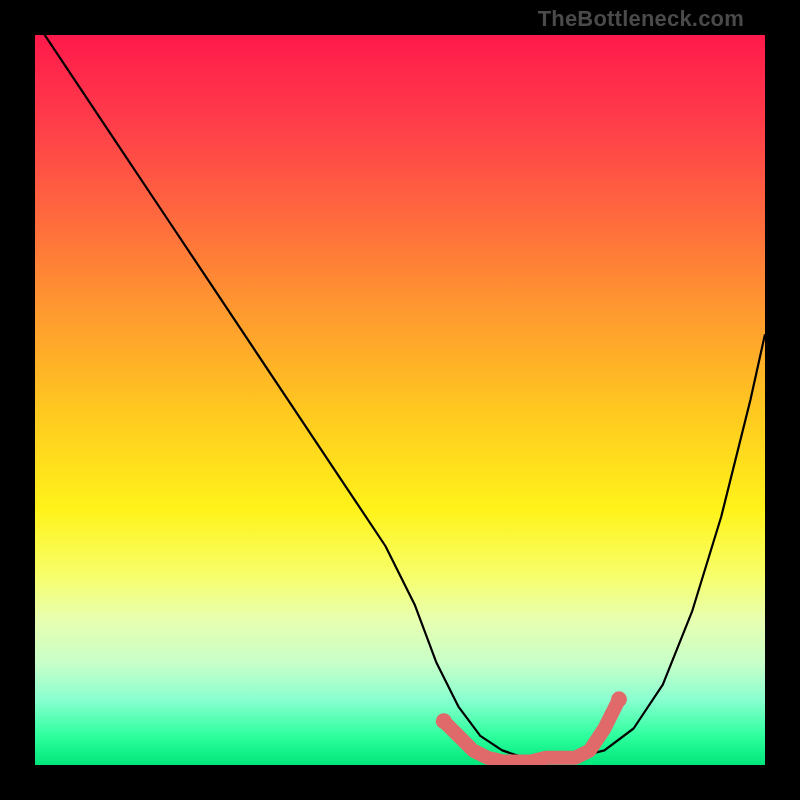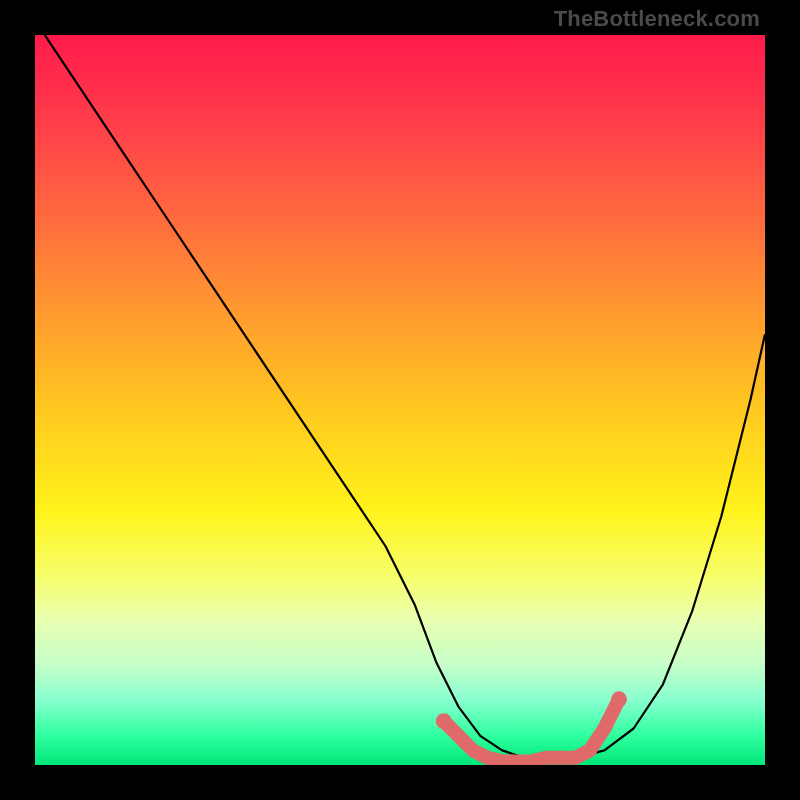--- a/index.html
+++ b/index.html
@@ -44,7 +44,7 @@
   .tl-text {
     position: absolute;
     top: 6px;
-    right: 40px;
+    right: 56px;
     font-size: 22px;
     font-weight: 600;
     color: #4a4a4a;

